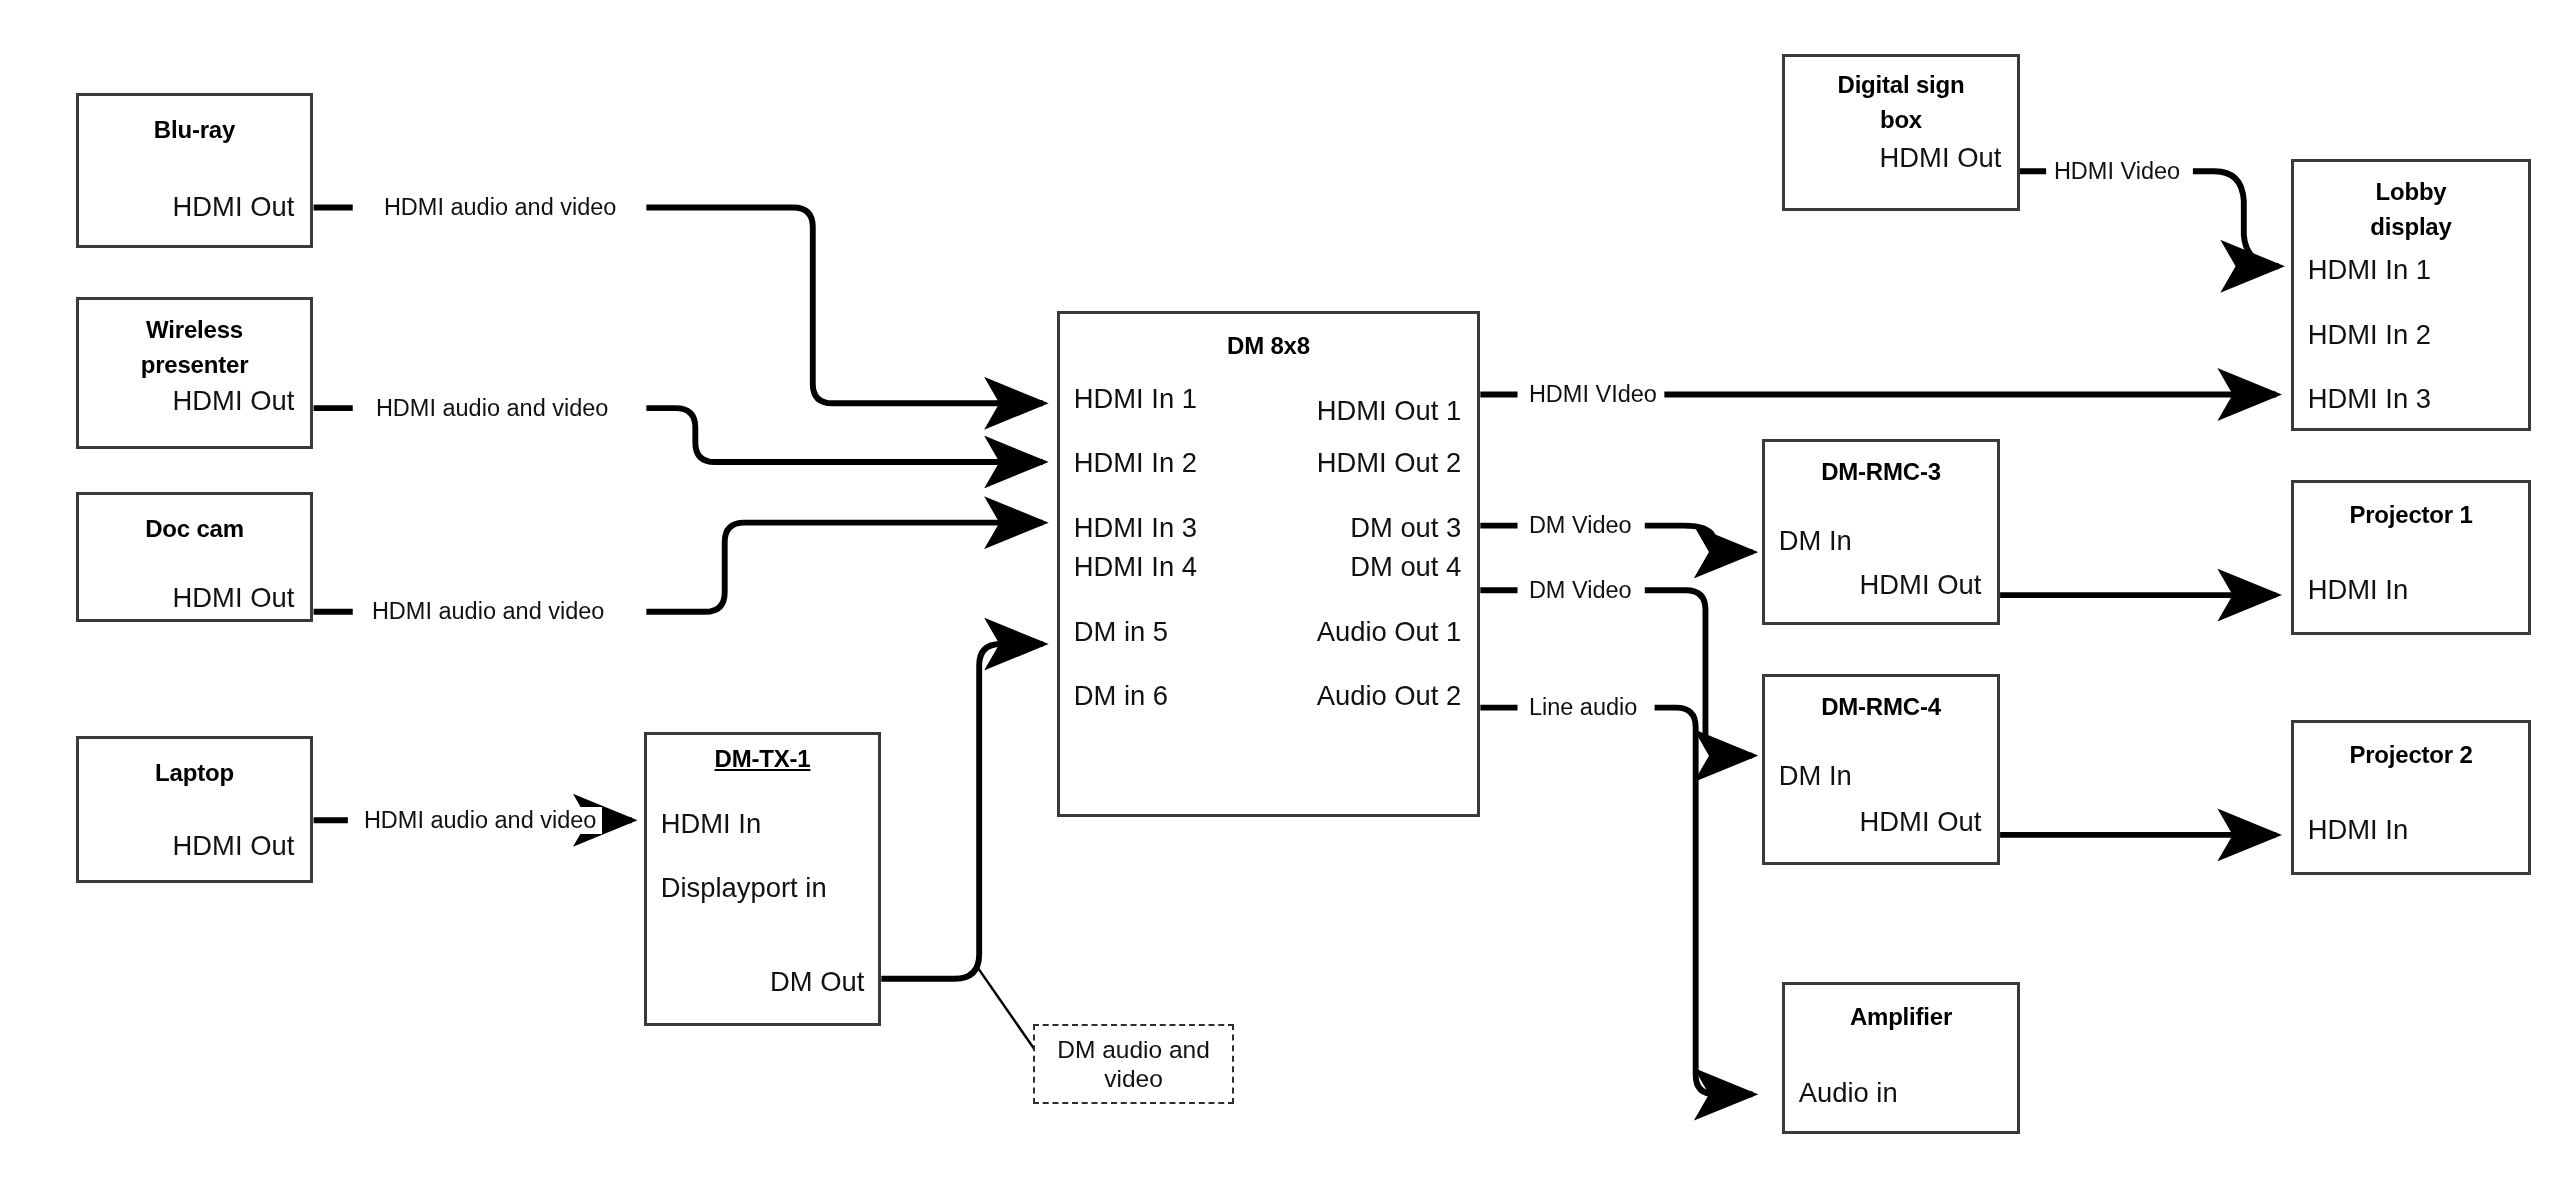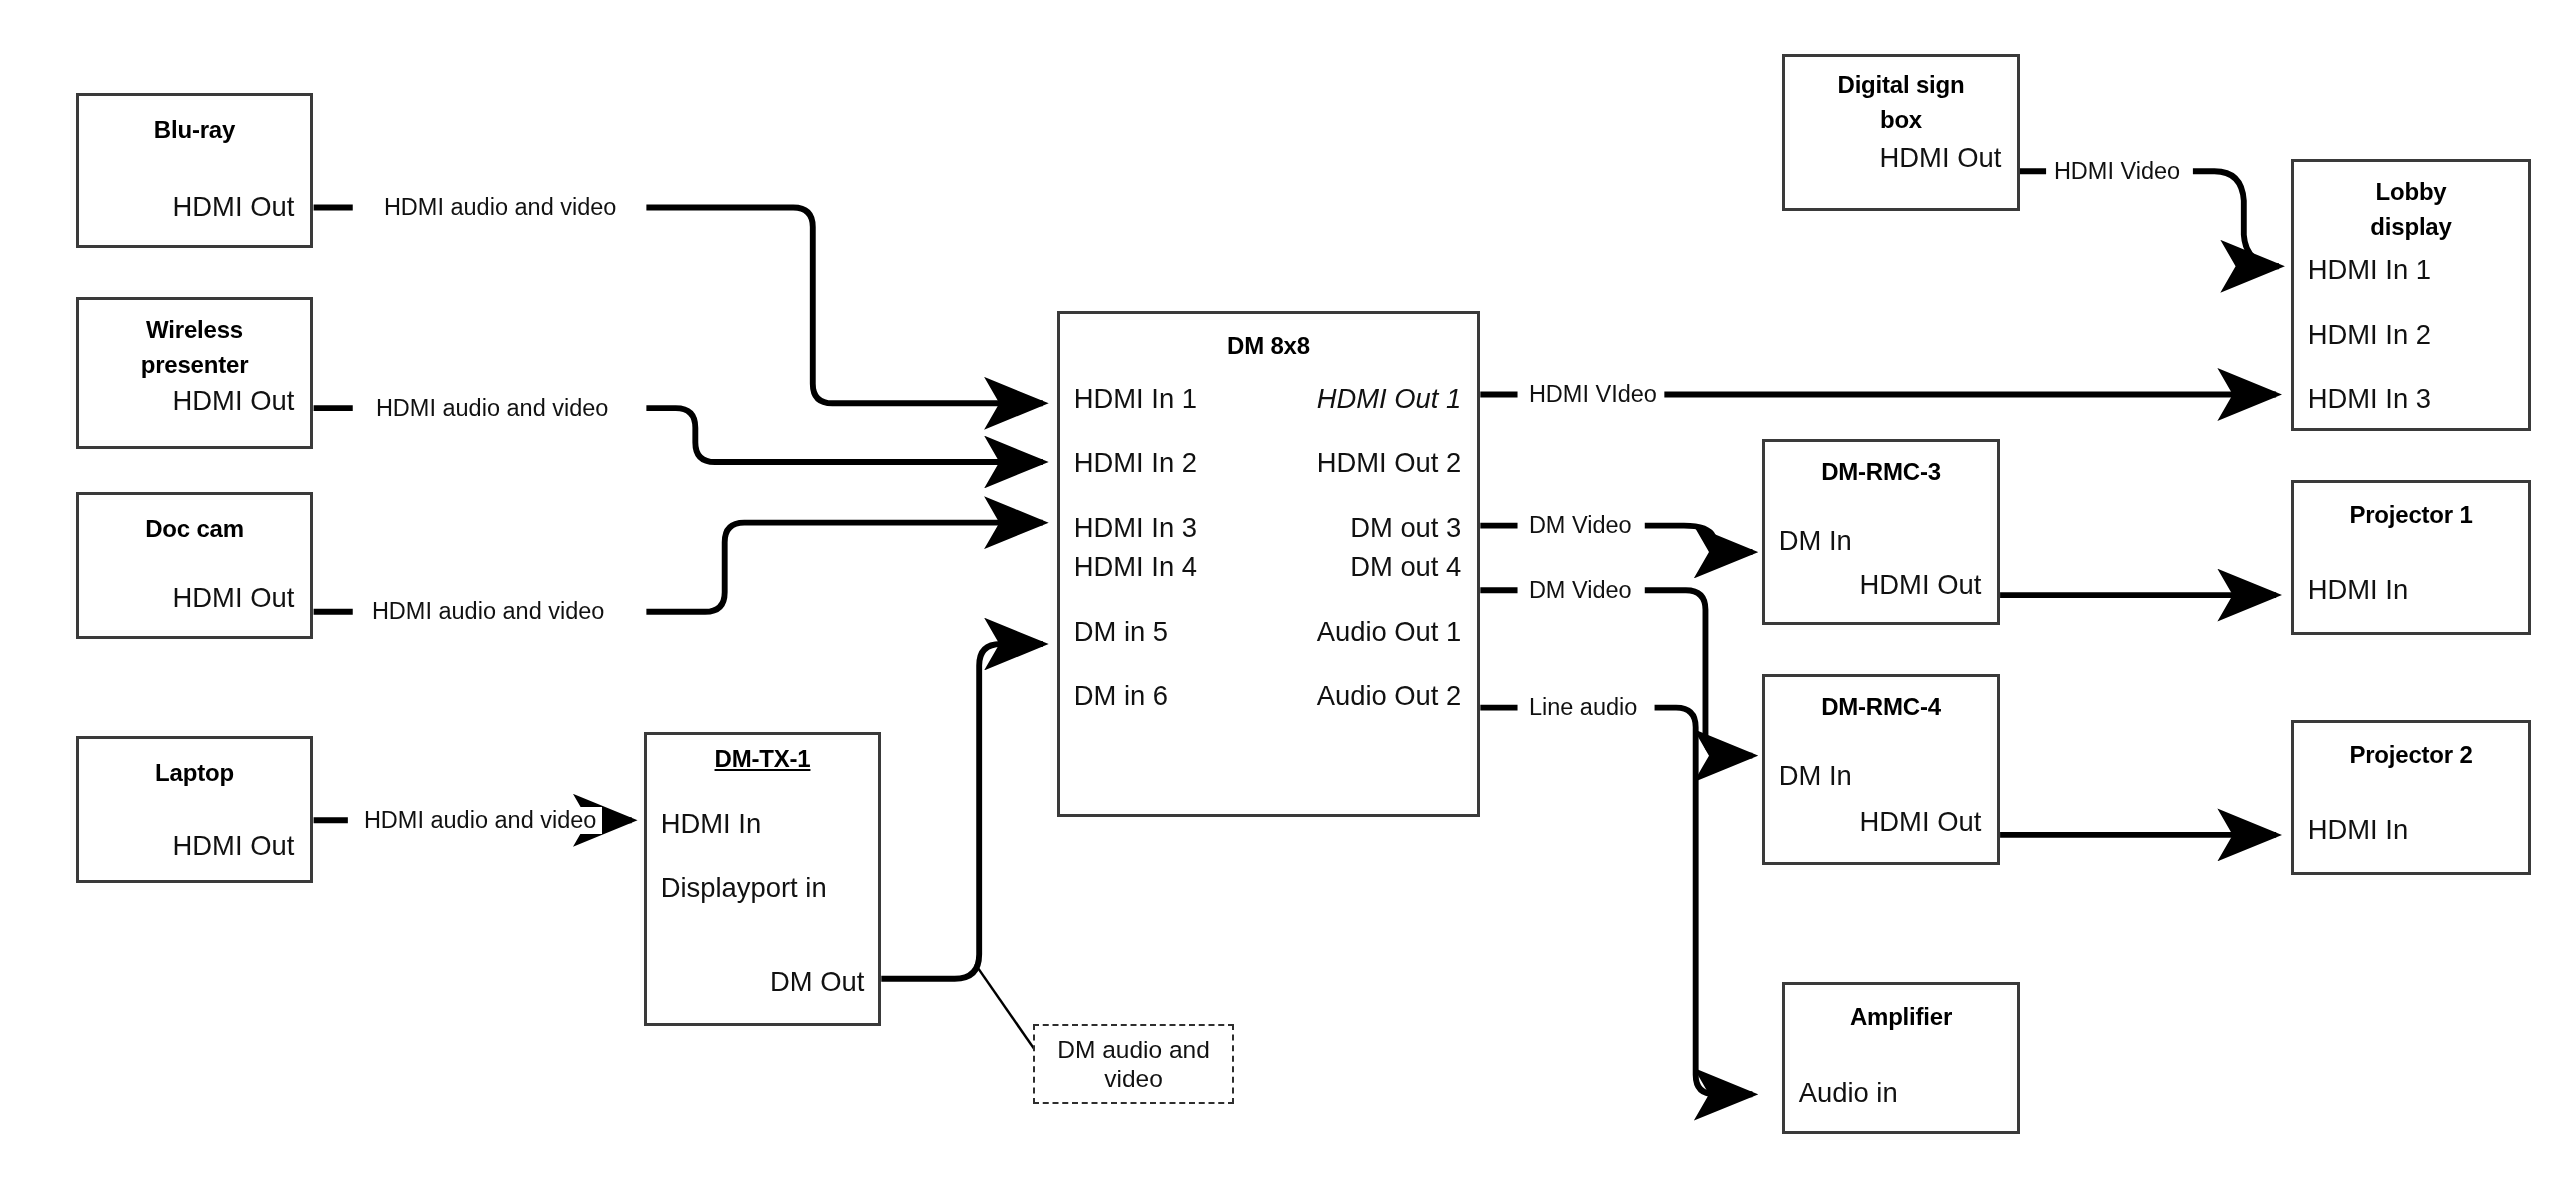--- a/index.html
+++ b/index.html
@@ -126,7 +126,7 @@
     <div class="port left abs" style="left:13.7px;top:301px;">DM in 5</div>
     <div class="port left abs" style="left:13.7px;top:365px;">DM in 6</div>
 
-    <div class="port right abs" style="right:15.7px;top:68px;font-style:italic;">HDMI Out 1</div>
+    <div class="port right abs" style="right:15.7px;top:80px;">HDMI Out 1</div>
     <div class="port right abs" style="right:15.7px;top:132px;">HDMI Out 2</div>
     <div class="port right abs" style="right:15.7px;top:197px;">DM out 3</div>
     <div class="port right abs" style="right:15.7px;top:236px;">DM out 4</div>

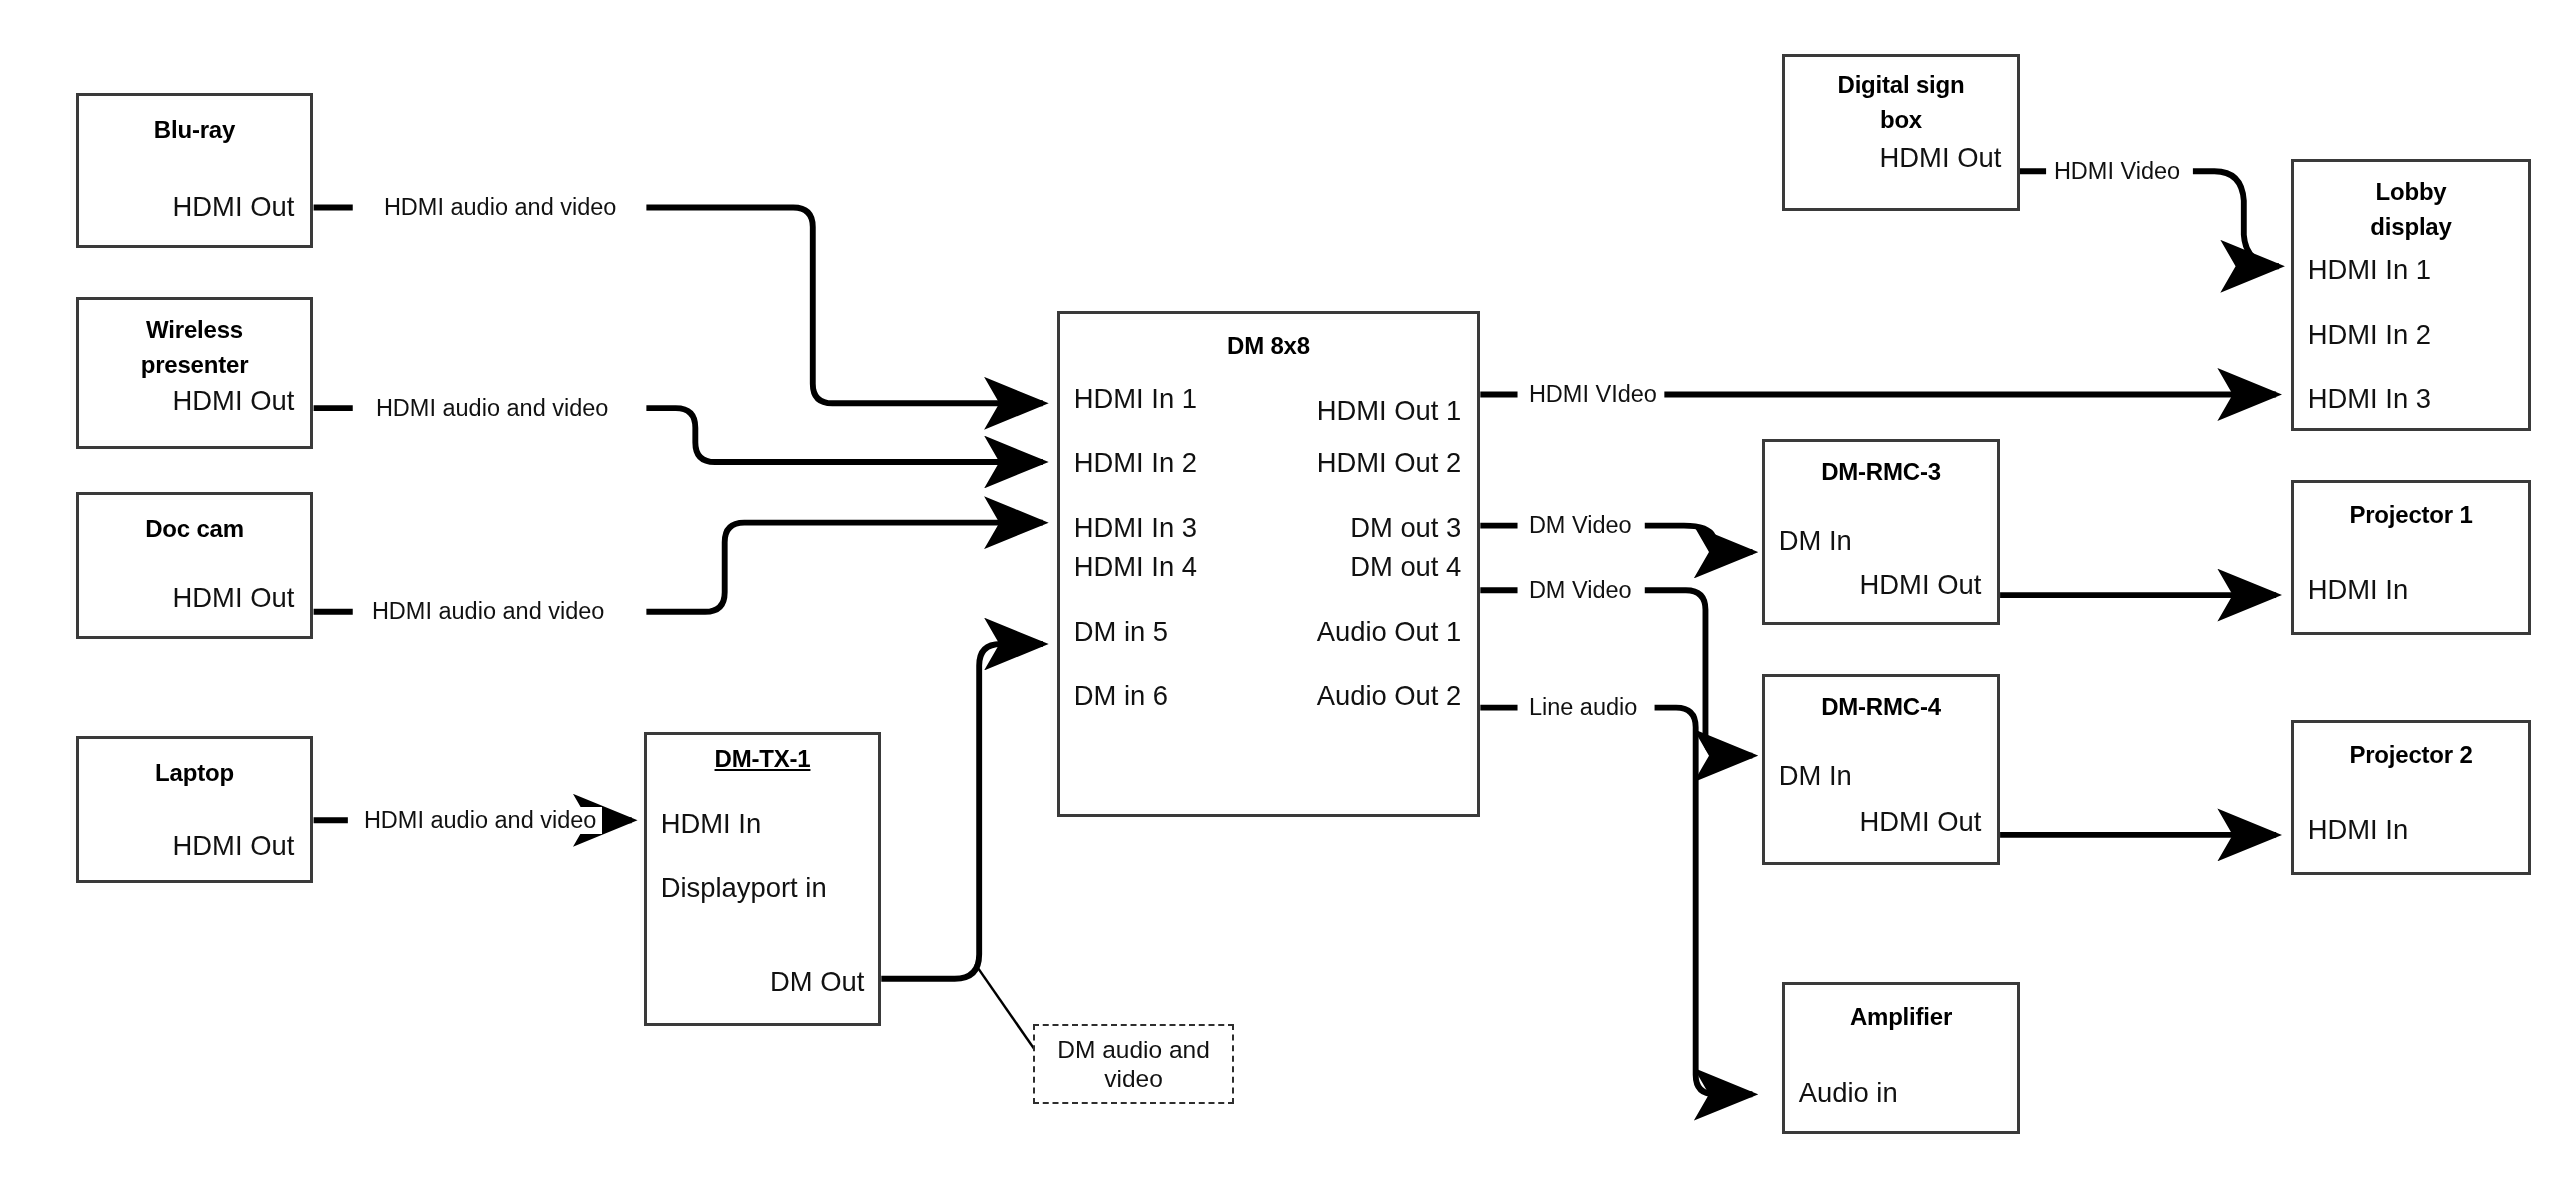--- a/index.html
+++ b/index.html
@@ -95,7 +95,7 @@
     <div class="port right abs" style="right:15.7px;top:84px;">HDMI Out</div>
   </div>
 
-  <div class="node" style="left:76px;top:492px;width:237px;height:147px;">
+  <div class="node" style="left:76px;top:492px;width:237px;height:130px;">
     <div class="title" style="margin-top:15.7px;">Doc cam</div>
     <div class="port right abs" style="right:15.7px;top:86px;">HDMI Out</div>
   </div>

